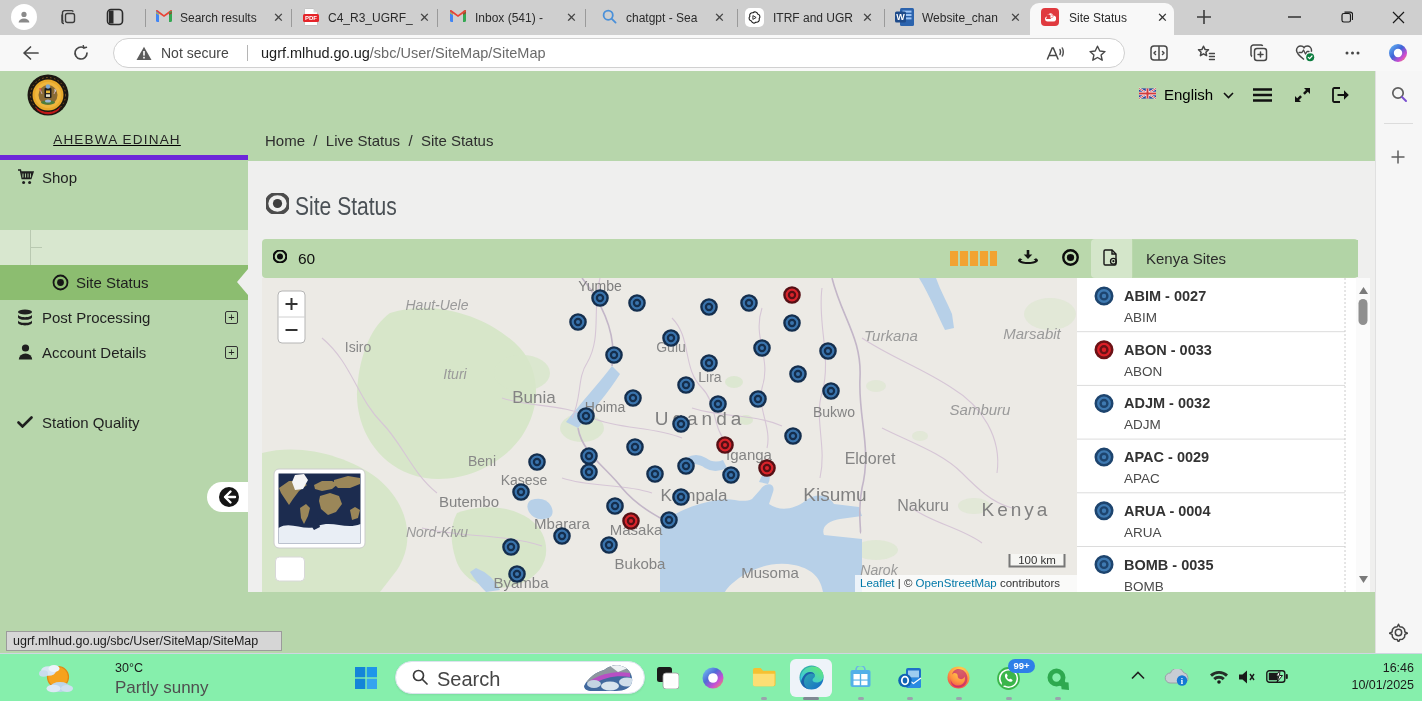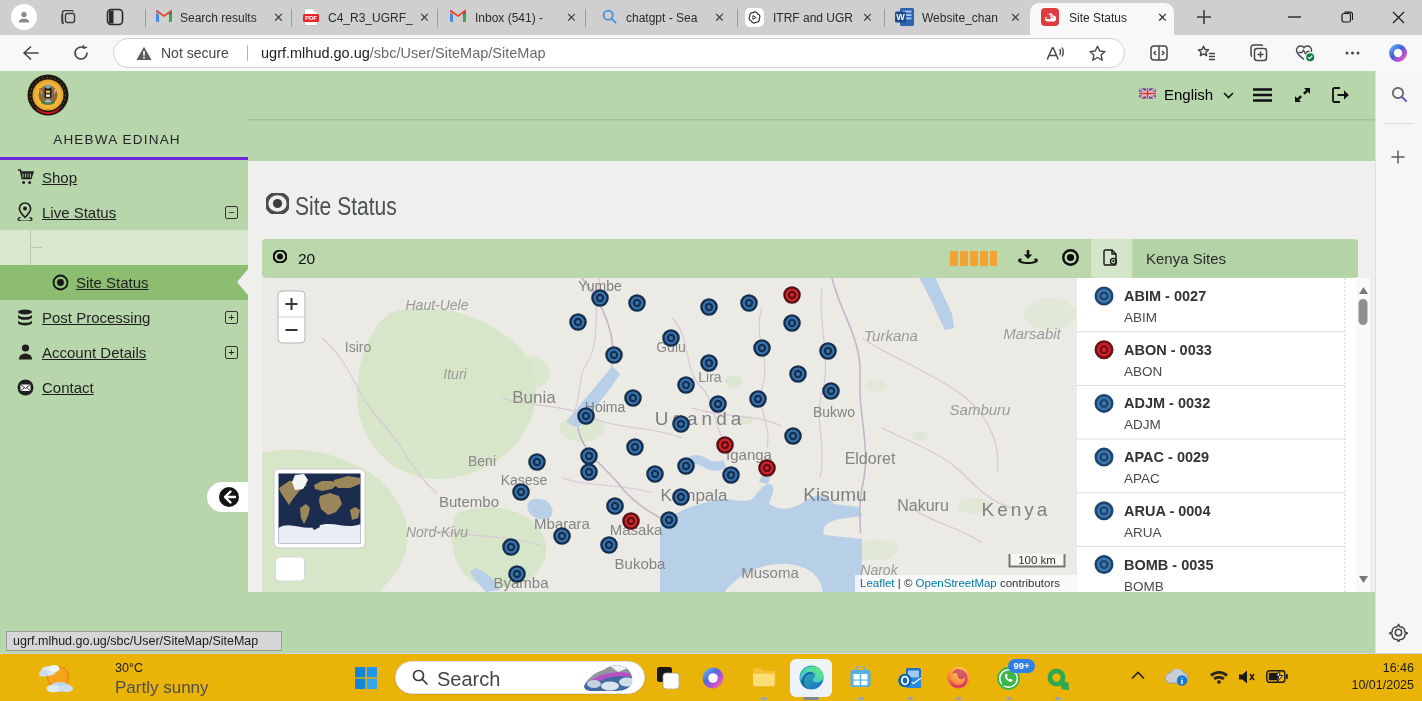--- a/index.html
+++ b/index.html
@@ -18,7 +18,7 @@
 #page { left:0; top:71px; width:1375px; height:582px; background:#b7d6ab; overflow:hidden; }
 #siteheader { left:0; top:0; width:1375px; height:48px; background:#b7d6ab; box-shadow:0 1px 2px rgba(0,0,0,0.15); }
 #sidebar { left:0; top:48px; width:248px; height:534px; background:#b7d6ab; }
-#userrow { left:0; top:0; width:248px; height:41px; border-bottom:3px solid #6d28d9; }
+#userrow { left:0; top:0; width:248px; height:41px; border-bottom:5px solid #6d28d9;text-decoration:underline; }
 .mitem { left:0; width:248px; height:35px; color:#1f1f1f; font-size:15px; }
 .mitem .lbl { position:absolute; left:42px; top:9px;text-decoration:underline; }
 .msub { background:#d8e7cf; }

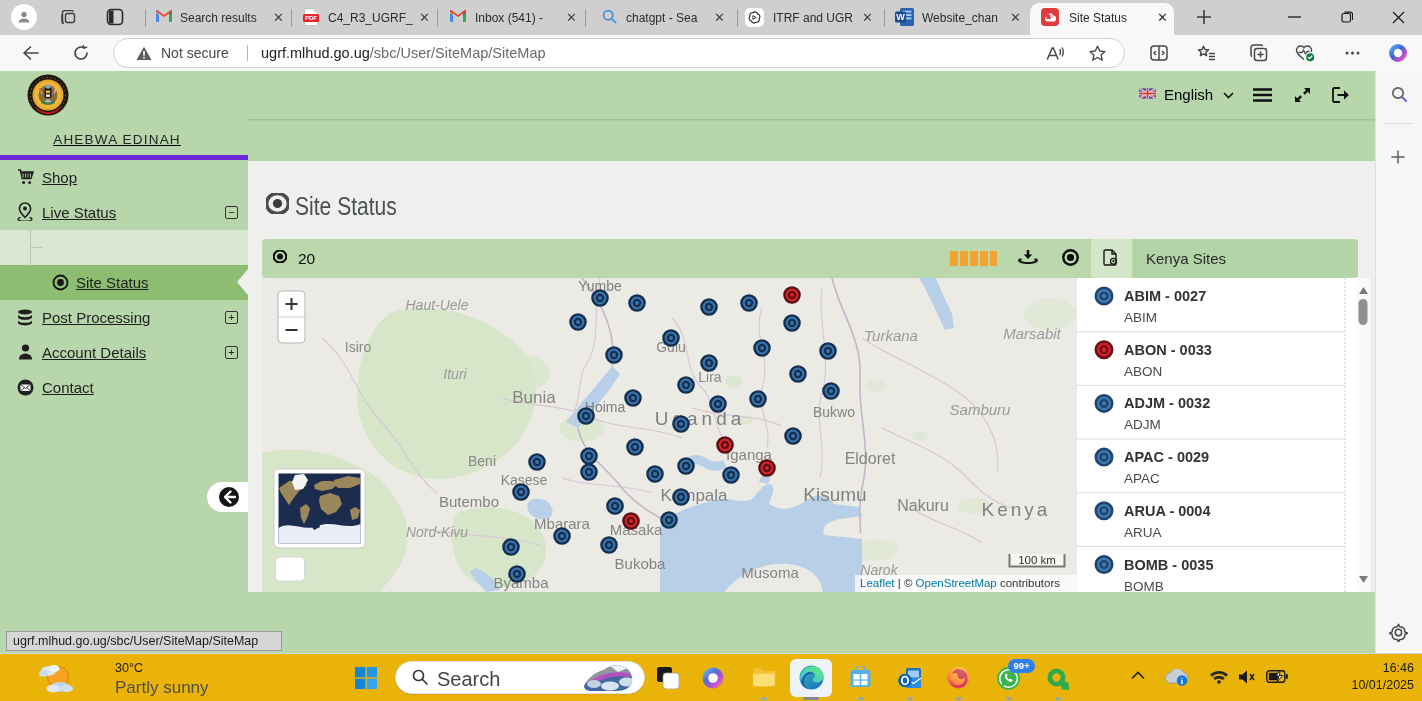--- a/index.html
+++ b/index.html
@@ -336,6 +336,9 @@
         <path d="M12.5 5.5 7 11l5.5 5.5" fill="none" stroke="#fff" stroke-width="2.4" stroke-linejoin="round" stroke-linecap="round"></path>
         <path d="M7.5 11H17" stroke="#fff" stroke-width="2.4" stroke-linecap="round"></path>
       </svg>
+  </div>
+  <div class="abs" id="breadcrumb">
+    <div class="abs" style="left:17px;top:13px;font-size:15px;color:#2e2e2e;font-weight:500">Home&nbsp;&nbsp;/&nbsp;&nbsp;Live Status&nbsp;&nbsp;/&nbsp;&nbsp;Site Status</div>
   </div>
   <div class="abs" id="content">
 

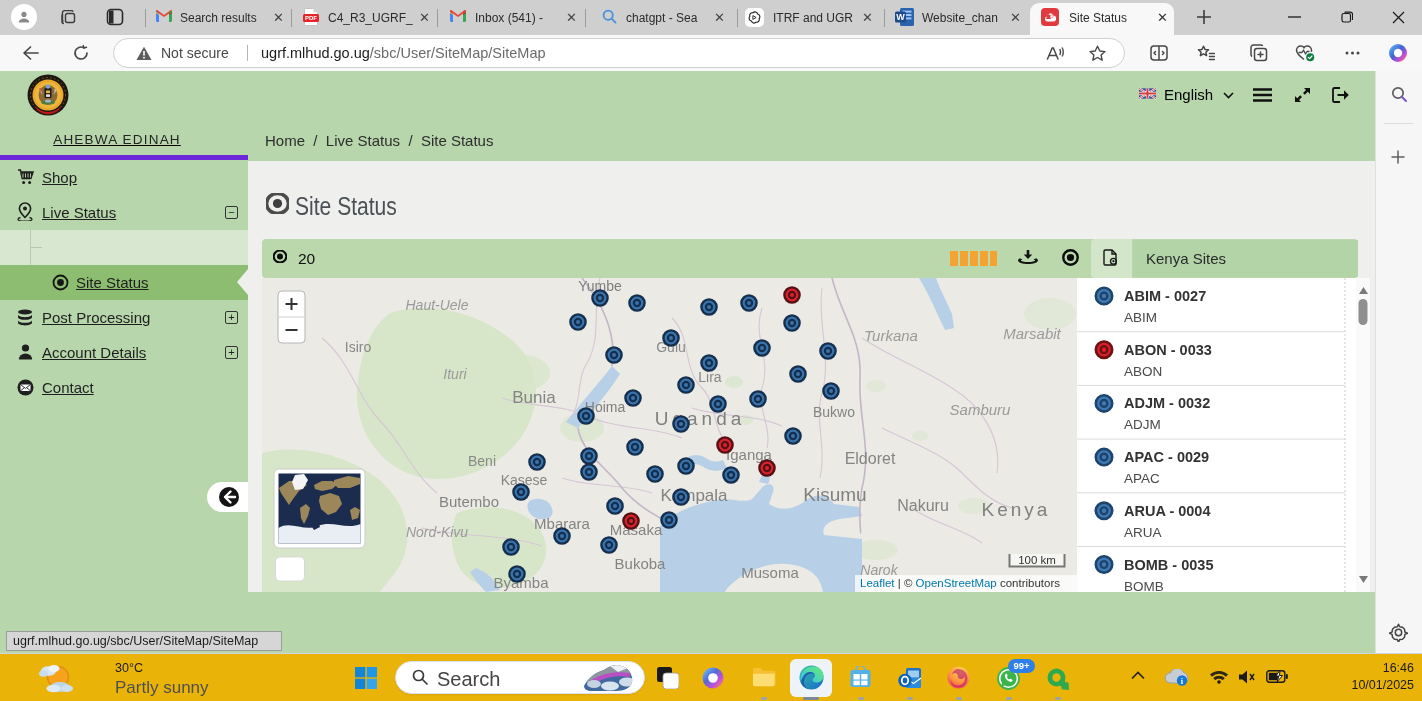--- a/index.html
+++ b/index.html
@@ -20,7 +20,7 @@
 #sidebar { left:0; top:48px; width:248px; height:534px; background:#b7d6ab; }
 #userrow { left:0; top:0; width:248px; height:41px; border-bottom:5px solid #6d28d9;text-decoration:underline; }
 .mitem { left:0; width:248px; height:35px; color:#1f1f1f; font-size:15px; }
-.mitem .lbl { position:absolute; left:42px; top:9px;text-decoration:underline; }
+.mitem .lbl { position:absolute; left:42px; top:9px; }
 .msub { background:#d8e7cf; }
 .boxpm { position:absolute; right:10px; top:11px; width:13px; height:13px; border:1px solid #333; border-radius:2px; font-size:11px; line-height:11px; text-align:center; color:#222; }
 #breadcrumb { left:248px; top:48px; width:1127px; height:42px; background:#b7d6ab; }

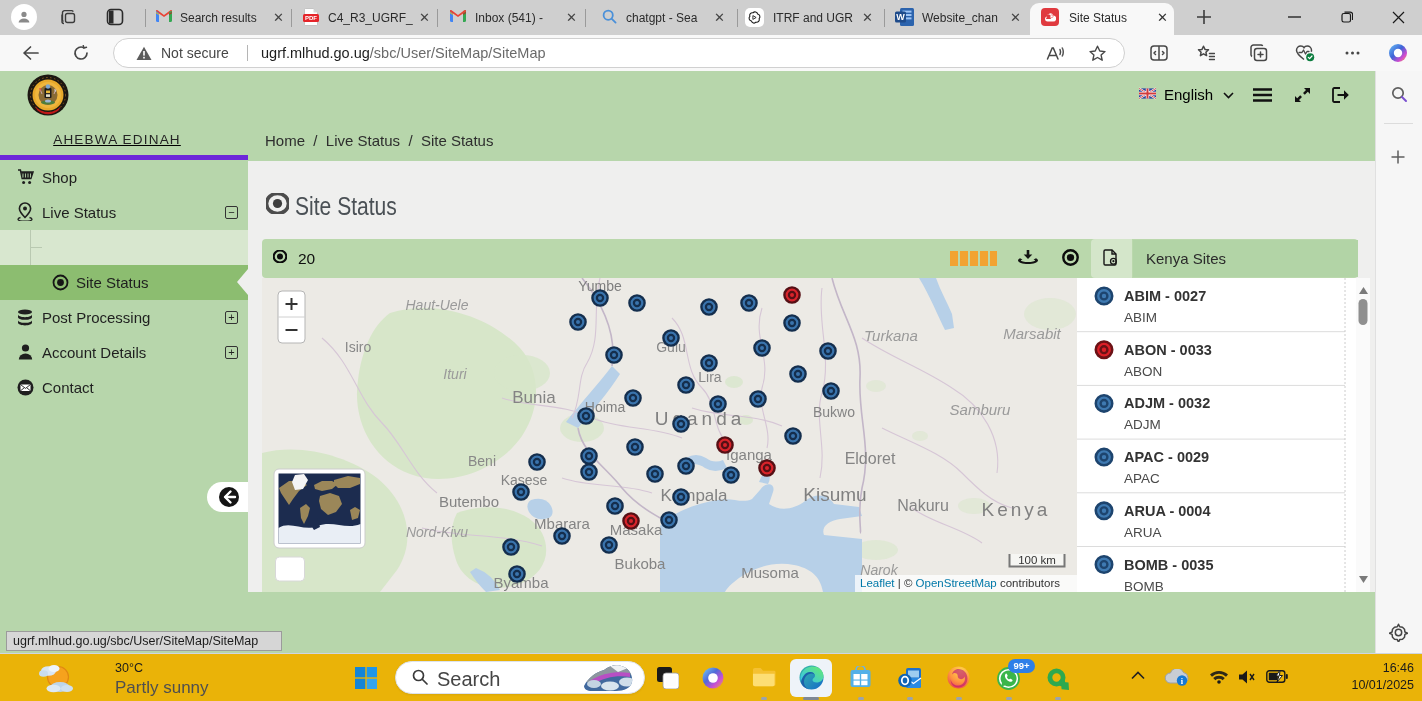--- a/index.html
+++ b/index.html
@@ -277,15 +277,6 @@
       <div class="lbl">Shop</div>
     </div>
 
-    <div class="abs mitem" style="top:76px">
-      <svg class="ic" style="left:17px;top:7px" width="16" height="19" viewBox="0 0 16 19">
-          <path d="M8 1a5.6 5.6 0 0 1 5.6 5.6C13.6 10 8 15.5 8 15.5S2.4 10 2.4 6.6A5.6 5.6 0 0 1 8 1z" fill="none" stroke="#1f1f1f" stroke-width="1.6"></path>
-          <circle cx="8" cy="6.6" r="2" fill="#1f1f1f"></circle>
-          <path d="M3.5 15.5c-1.5.4-2.5 1-2.5 1.7 0 1.1 3.1 2 7 2s7-.9 7-2c0-.7-1-1.3-2.5-1.7" fill="none" stroke="#1f1f1f" stroke-width="1.3"></path>
-        </svg>
-      <div class="lbl">Live Status</div>
-      <div class="boxpm">−</div>
-    </div>
 
     <div class="abs msub" style="left:0;top:111px;width:248px;height:70px"></div>
     <div class="abs" style="left:30px;top:111px;width:1px;height:70px;background:#b9c9b1"></div>

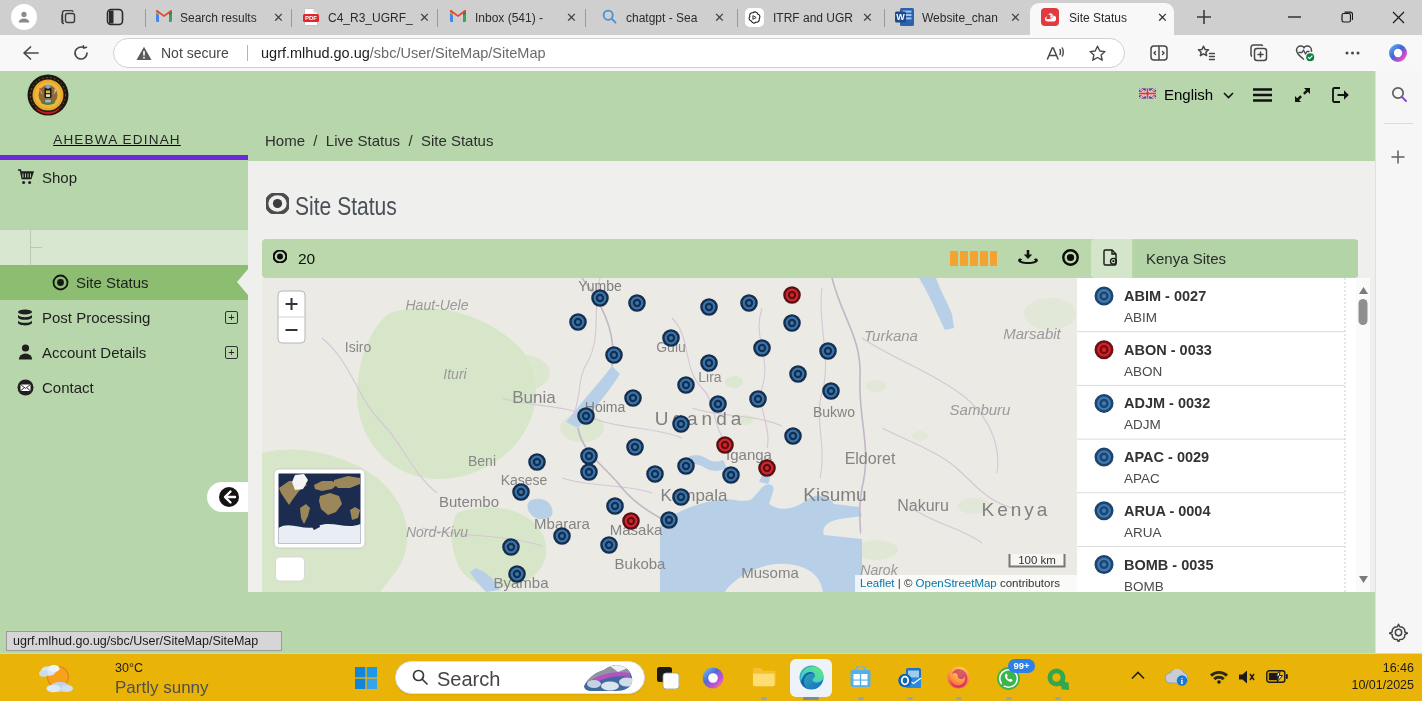--- a/index.html
+++ b/index.html
@@ -344,7 +344,7 @@
         <ellipse cx="7" cy="6.5" rx="6.3" ry="6" fill="none" stroke="#0c0c0c" stroke-width="2.1"></ellipse>
         <circle cx="7" cy="6.5" r="3" fill="#0c0c0c"></circle>
       </svg>
-    <div class="abs" style="left:50px;top:89px;font-size:15.5px;color:#0f0f0f">20</div>
+    <div class="abs" style="left:50px;top:89px;font-size:15.5px;color:#0f0f0f">60</div>
 
     <div class="abs" style="left:702px;top:90px;width:7.5px;height:15px;background:#f2a332"></div>
     <div class="abs" style="left:712px;top:90px;width:7.5px;height:15px;background:#f2a332"></div>

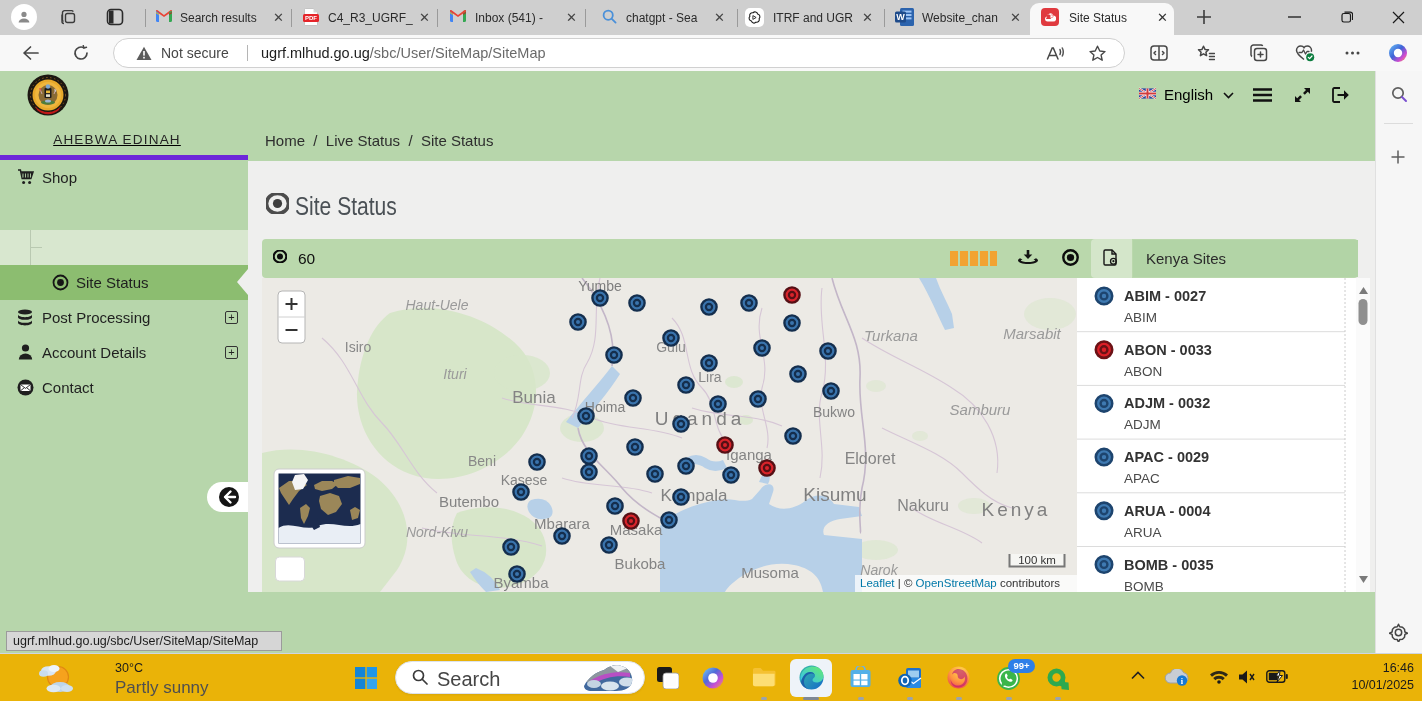--- a/index.html
+++ b/index.html
@@ -310,14 +310,6 @@
       <div class="boxpm">+</div>
     </div>
 
-    <div class="abs mitem" style="top:251px">
-      <svg class="ic" style="left:17px;top:9px" width="17" height="17" viewBox="0 0 17 17">
-          <circle cx="8.5" cy="8.5" r="8" fill="#1f1f1f"></circle>
-          <rect x="3.5" y="5.5" width="10" height="6.4" rx="0.8" fill="#fff"></rect>
-          <path d="M3.8 5.8 8.5 9.4l4.7-3.6M3.8 11.6l3.4-2.8M13.2 11.6 9.8 8.8" stroke="#1f1f1f" stroke-width="0.9" fill="none"></path>
-        </svg>
-      <div class="lbl">Contact</div>
-    </div>
 
 
 

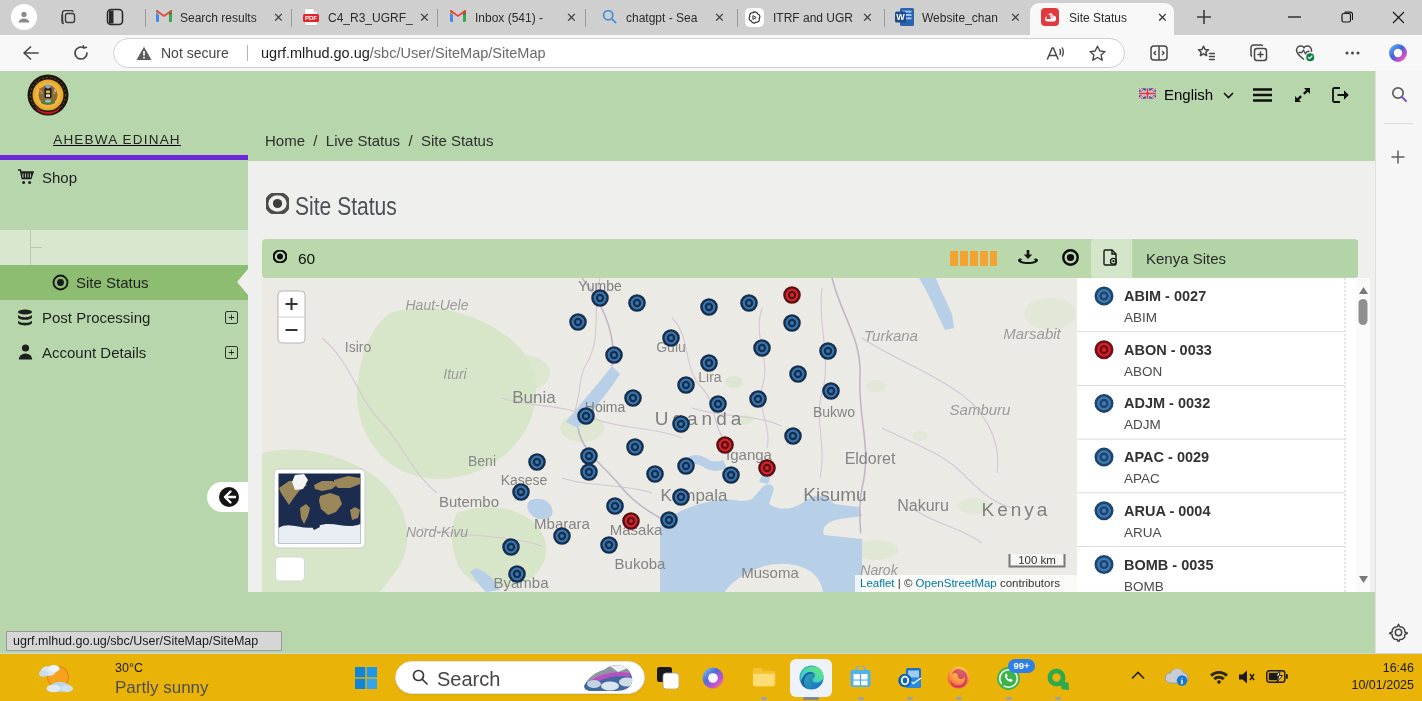--- a/index.html
+++ b/index.html
@@ -311,6 +311,12 @@
     </div>
 
 
+    <div class="abs mitem" style="top:286px">
+      <svg class="ic" style="left:17px;top:11px" width="16" height="12" viewBox="0 0 16 12">
+          <path d="M1.5 6.5 5.5 10.5 14.5 1.5" fill="none" stroke="#1f1f1f" stroke-width="2.6" stroke-linecap="round"></path>
+        </svg>
+      <div class="lbl">Station Quality</div>
+    </div>
 
 
     <div class="abs" style="left:207px;top:363px;width:41px;height:30px;background:#fff;border-radius:15px 0 0 15px;"></div>

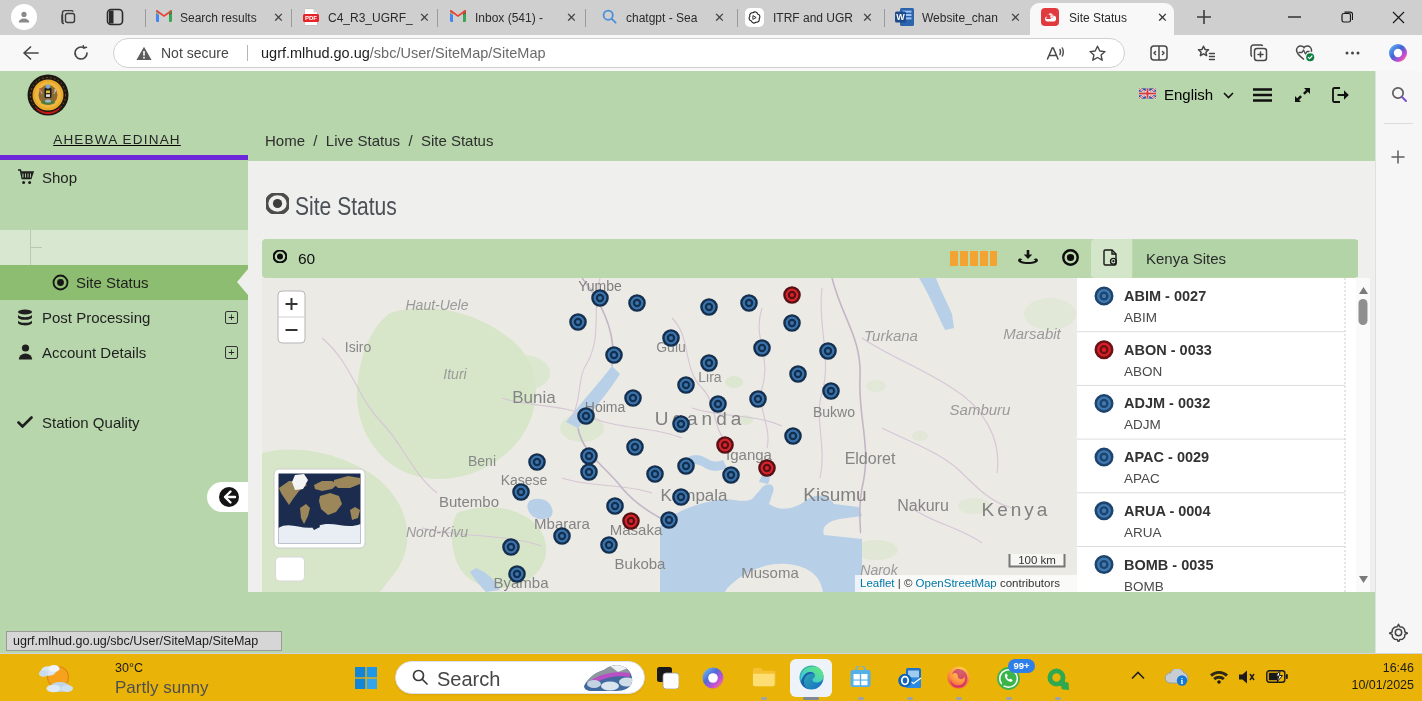--- a/index.html
+++ b/index.html
@@ -26,7 +26,7 @@
 #breadcrumb { left:248px; top:48px; width:1127px; height:42px; background:#b7d6ab; }
 #content { left:248px; top:90px; width:1127px; height:431px; background:#efefee; }
 
-#taskbar { left:0; top:653px; width:1422px; height:48px; background:#eab308; border-top:1px solid #cfd6e2; }
+#taskbar { left:0; top:653px; width:1422px; height:48px; background:#86efac; border-top:1px solid #cfd6e2; }
 #tooltip { left:6px; top:631px; width:276px; height:20px; background:#d6d6d6; border:1px solid #9b9b9b; font-size:12.5px; color:#1a1a1a; line-height:18px; padding-left:6px; }
 #edgeside { left:1375px; top:71px; width:47px; height:582px; background:#f6f6f6; border-left:1px solid #e0e0e0; }
 .ic { position:absolute; }

